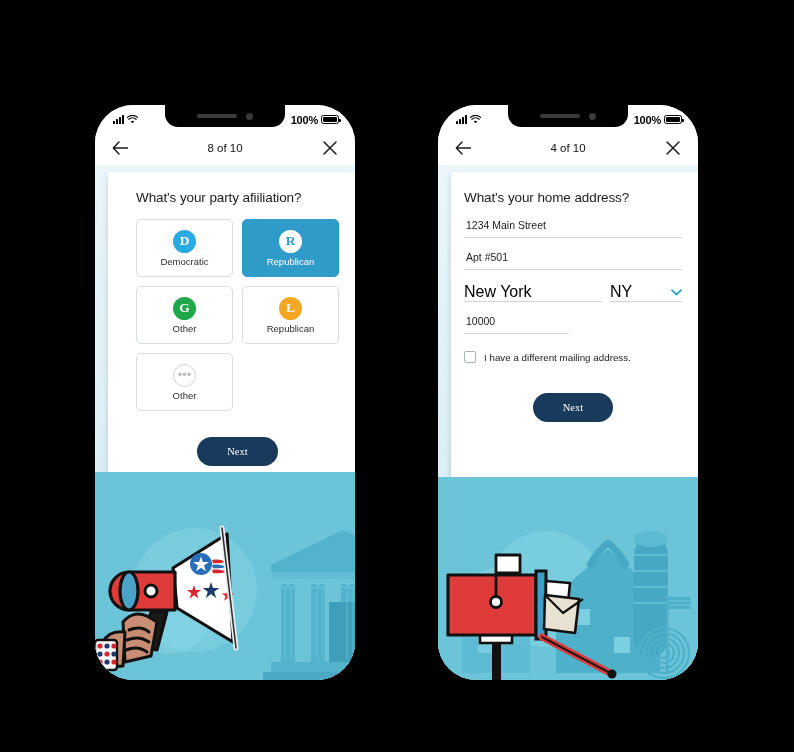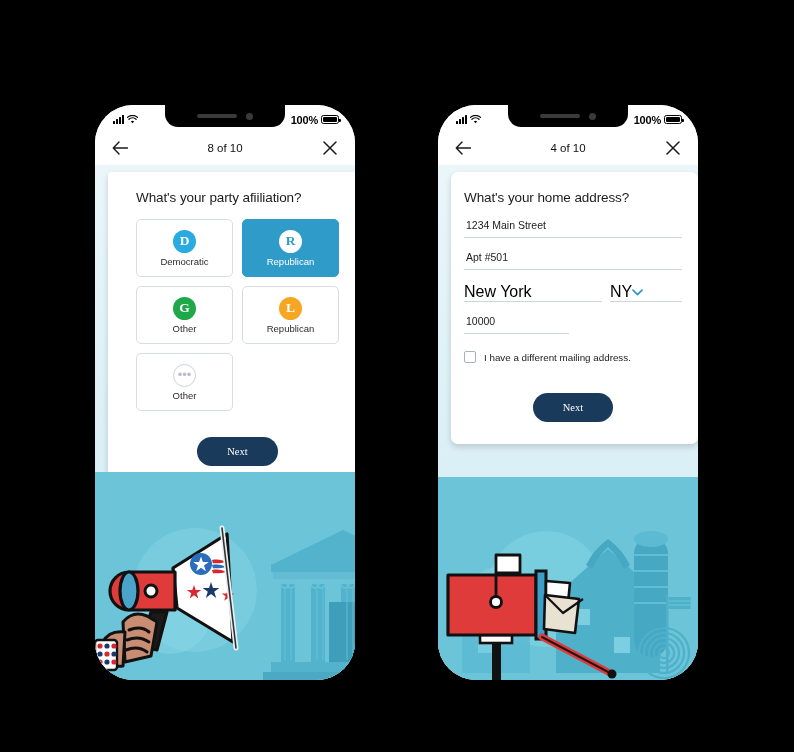--- a/index.html
+++ b/index.html
@@ -99,7 +99,7 @@
     box-shadow: 0 3px 6px rgba(0,0,0,.16);
     padding: 18px 16px 0 28px;
   }
-  .phone.right .card { height: 272px; padding: 18px 16px 0 13px; border-radius: 7px; }
+  .phone.right .card { height: 305px; padding: 18px 16px 0 13px; }
   .q-title {
     font-size: 13.5px; color: #1b1b1b; font-weight: 400;
     letter-spacing: -.1px; margin-bottom: 14px;

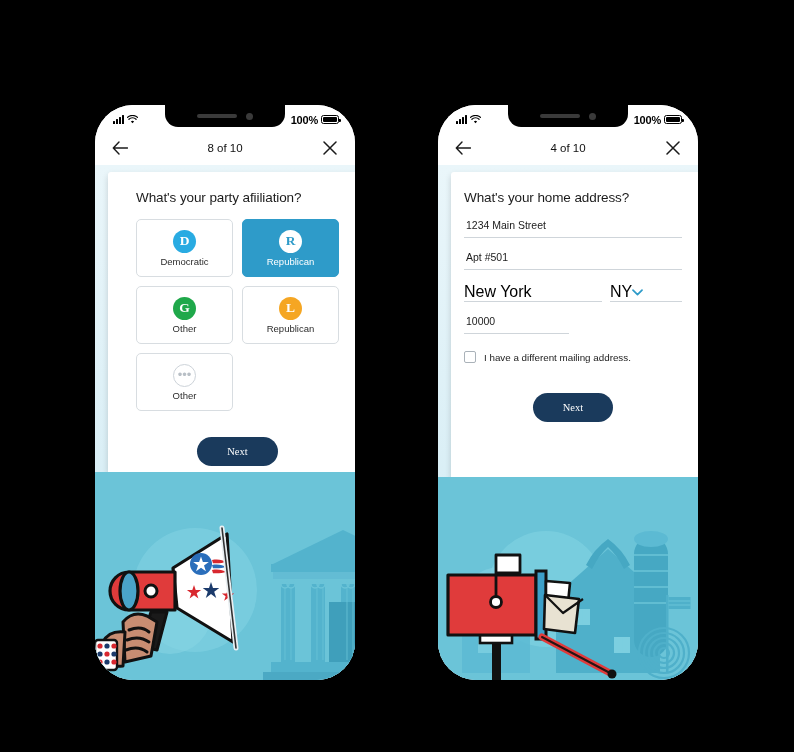--- a/index.html
+++ b/index.html
@@ -147,7 +147,7 @@
   .row-city { display: flex; gap: 8px; margin-top: 13px; }
   .row-city .city { flex: 1 1 auto; }
   .row-city .state { width: 72px; position: relative; }
-  .row-city .state .val { display: flex; align-items: center; }
+  .row-city .state .val { display: flex; align-items: center; justify-content: space-between; }
   .chev { color: #2e9bc9; }
   .check-row { display: flex; align-items: center; gap: 8px; margin-top: 17px; }
   .checkbox {

